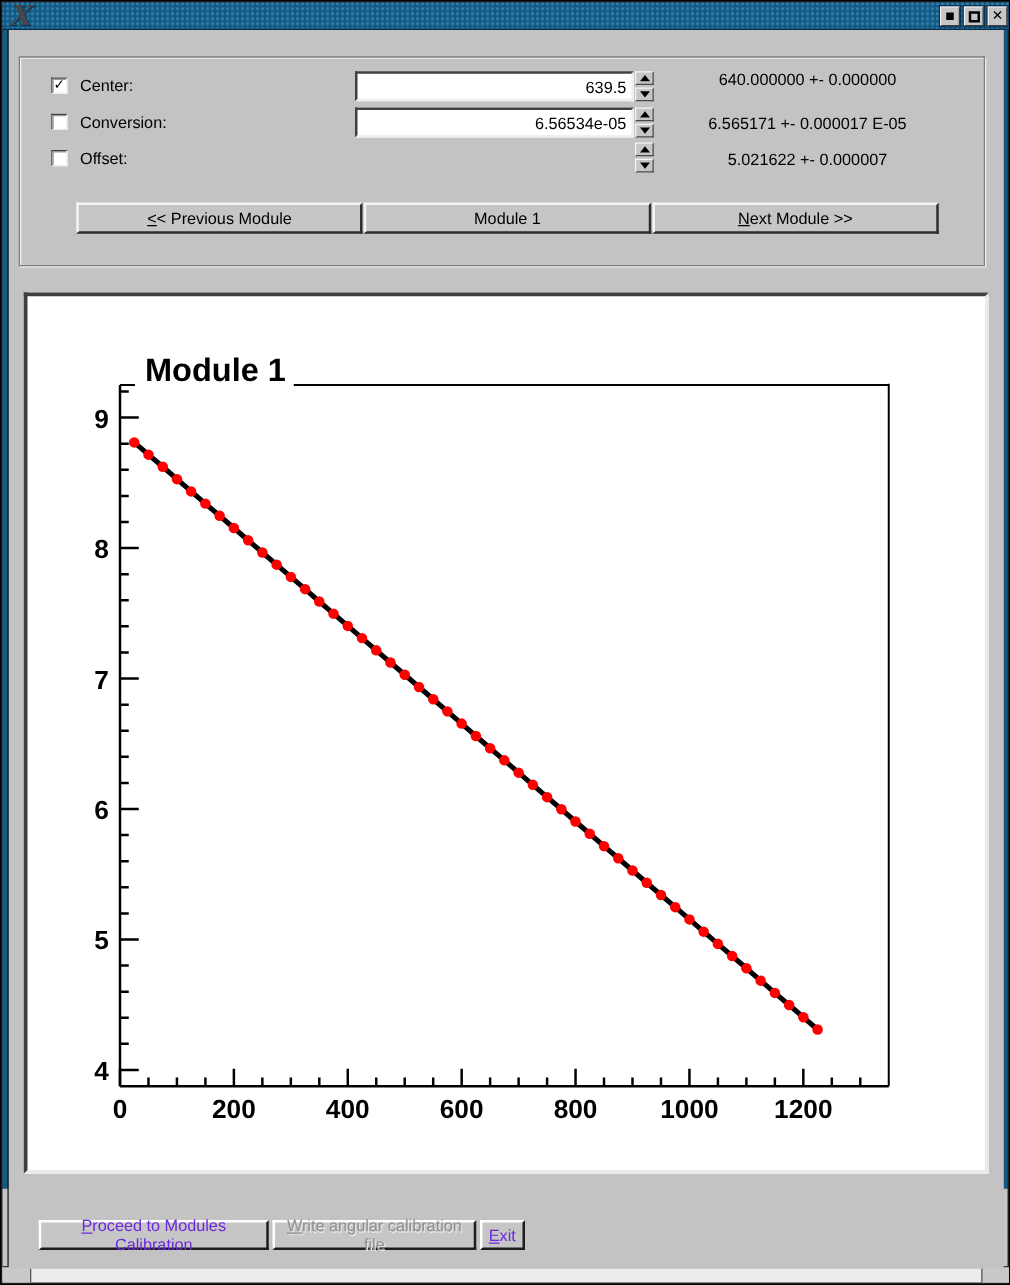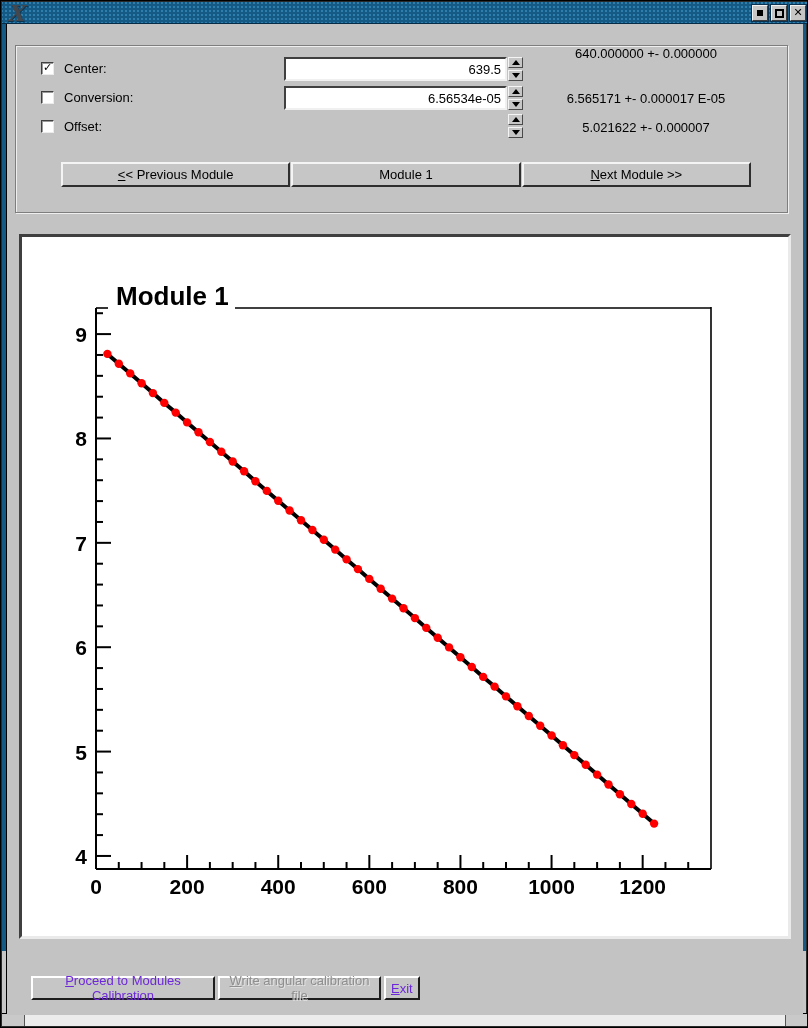--- a/index.html
+++ b/index.html
@@ -154,7 +154,7 @@
         <span class="tri-down"></span>
       </button>
   </div>
-  <div class="readout" style="top:45px">640.000000 +- 0.000000</div>
+  <div class="readout" style="top:55px">640.000000 +- 0.000000</div>
 
   <div class="checkbox" style="top:90px">
     <span class="checkmark" style="visibility: hidden;">✓</span>

